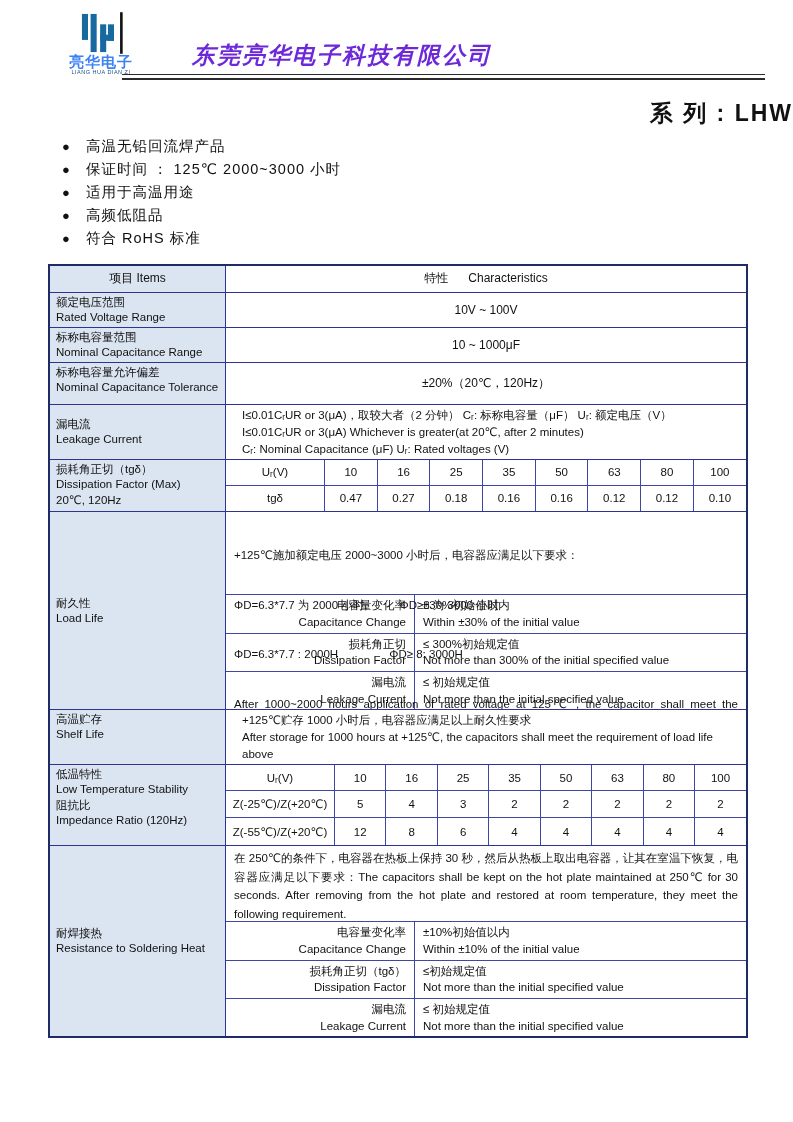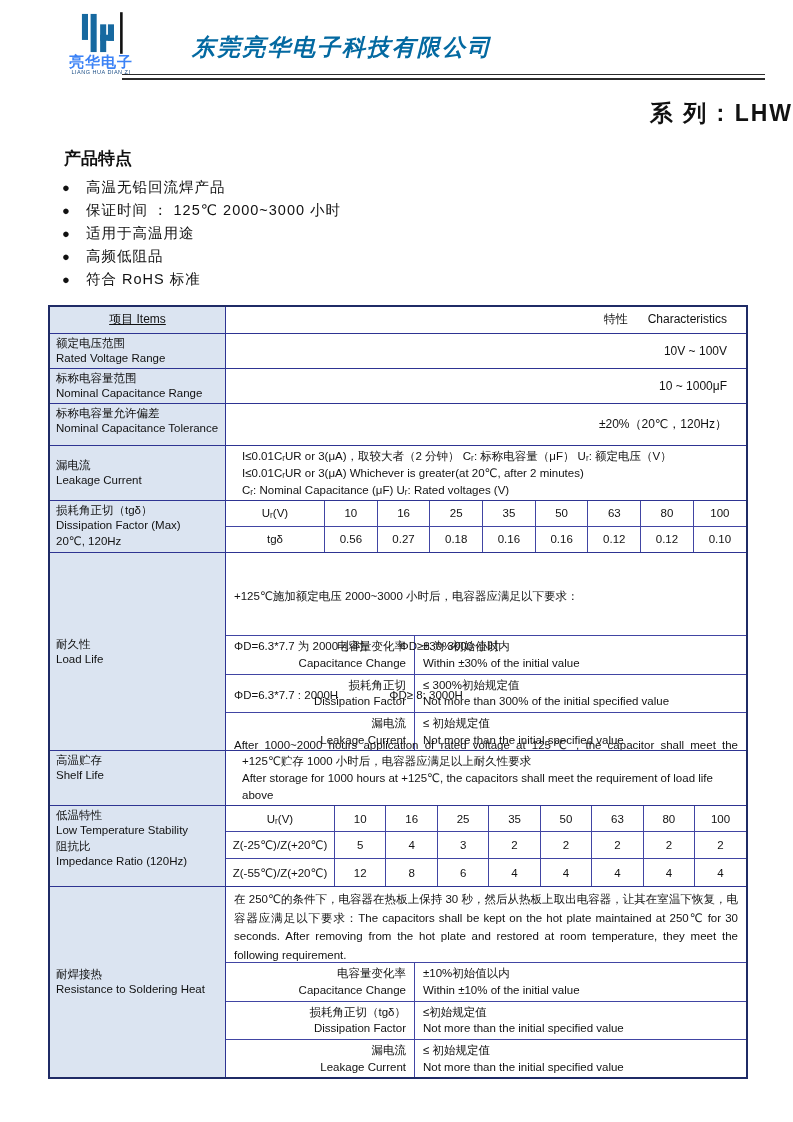--- a/index.html
+++ b/index.html
@@ -12,7 +12,7 @@
   .logo svg{display:block;margin:0 auto;}
   .logo-zh{font-weight:bold;color:#3b82f6;font-size:15px;letter-spacing:1px;line-height:1;}
   .logo-en{color:#1b4e86;font-size:5.5px;letter-spacing:.5px;line-height:1.4;}
-  .company{position:absolute;left:192px;top:32px;font-size:23px;font-weight:bold;font-style:italic;color:#0369a1;letter-spacing:2px;font-family:"Liberation Serif","DejaVu Serif",serif;}
+  .company{position:absolute;left:192px;top:40px;font-size:23px;font-weight:bold;font-style:italic;color:#6d28d9;letter-spacing:2px;font-family:"Liberation Serif","DejaVu Serif",serif;}
   .rule{position:absolute;left:122px;right:28px;top:74px;height:3px;border-top:1px solid #2b2b2b;border-bottom:2px solid #2b2b2b;}
 
   

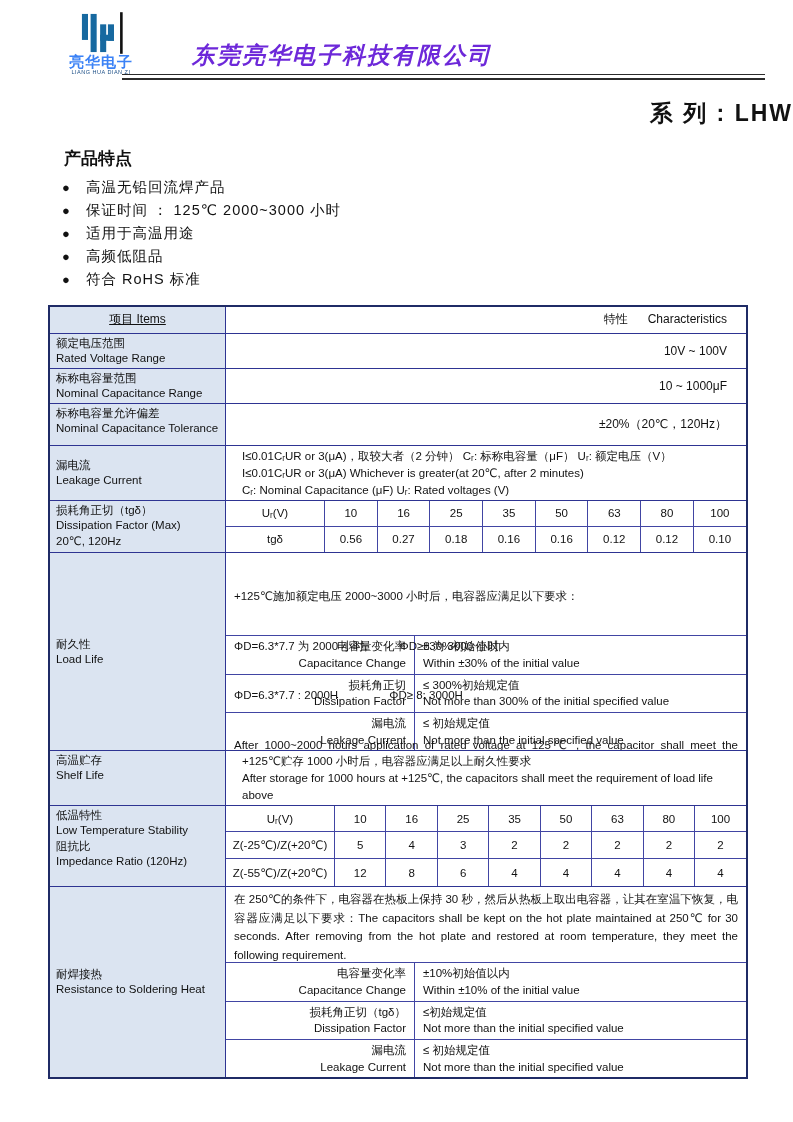--- a/index.html
+++ b/index.html
@@ -70,7 +70,6 @@
 
   <div class="series">系 列 : LHW</div>
 
-  <div class="feat-h">产品特点</div>
   <div class="feats">
     <div class="feat">
         <span class="dot">●</span>

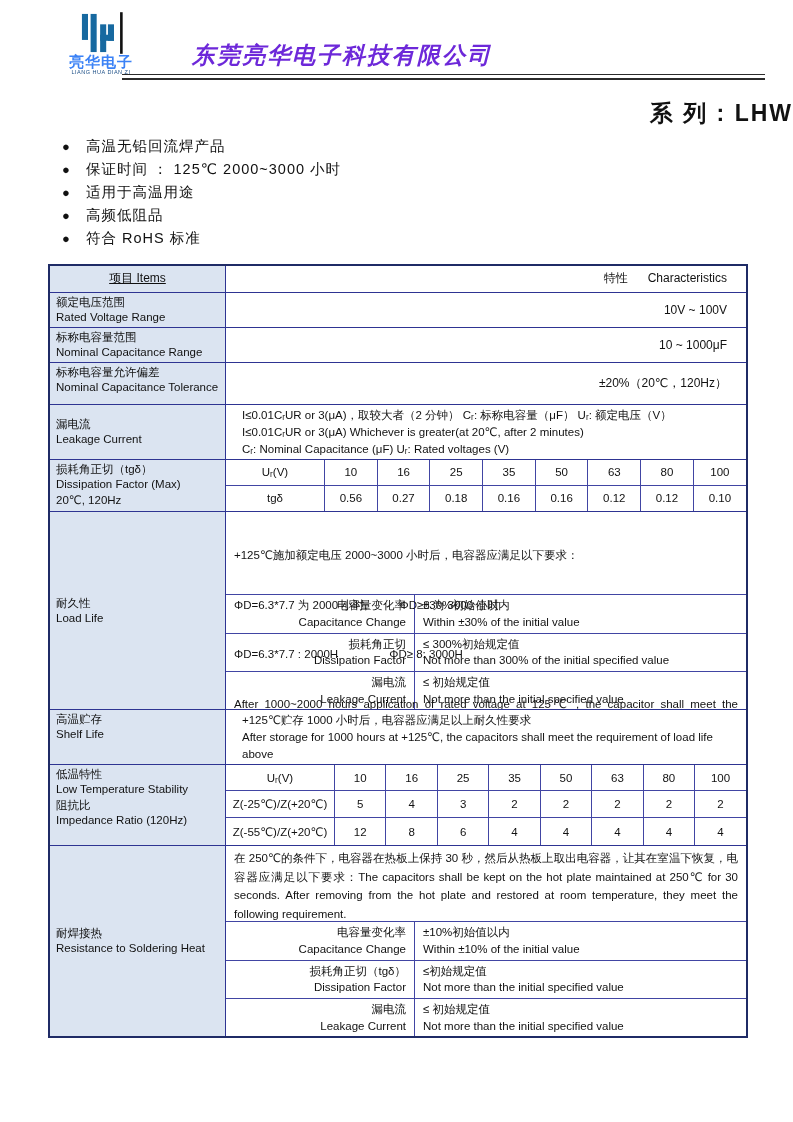--- a/index.html
+++ b/index.html
@@ -28,7 +28,7 @@
   .spec{border:2px solid #1f2b66;}
   td.lab{background:#dbe4f1;width:163px;text-align:justify;white-space:pre-line;padding:2px 6px;font-size:11.5px;line-height:1.32;vertical-align:top;}
   td.lab.mid{vertical-align:middle;}
-  td.lab.cen{text-align:center;text-decoration:underline;}
+  td.lab.cen{text-align:center;}
   td.val{text-align:right;padding:1px 19px;}
   td.valL{text-align:left;padding:2px 16px;white-space:pre-line;font-size:11.5px;line-height:1.45;}
   td.nest{padding:0;vertical-align:top;}

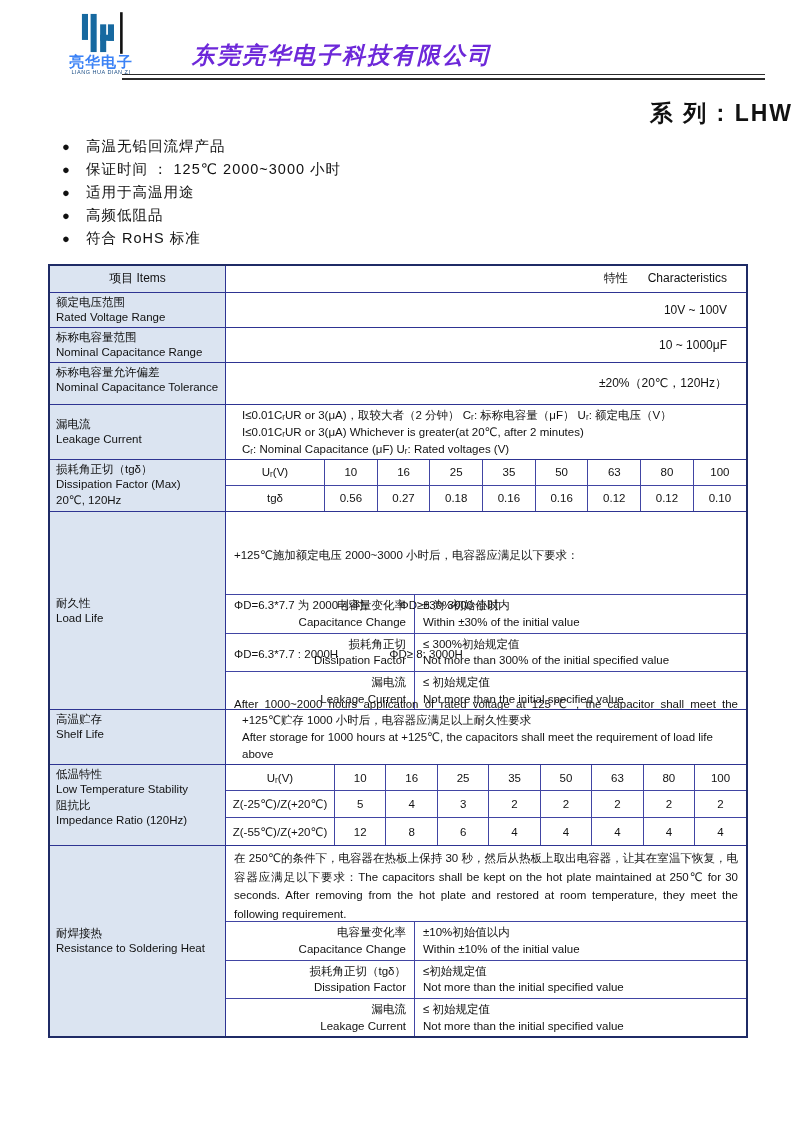--- a/index.html
+++ b/index.html
@@ -29,7 +29,7 @@
   td.lab{background:#dbe4f1;width:163px;text-align:justify;white-space:pre-line;padding:2px 6px;font-size:11.5px;line-height:1.32;vertical-align:top;}
   td.lab.mid{vertical-align:middle;}
   td.lab.cen{text-align:center;}
-  td.val{text-align:right;padding:1px 19px;}
+  td.val{text-align:center;padding:1px 19px;}
   td.valL{text-align:left;padding:2px 16px;white-space:pre-line;font-size:11.5px;line-height:1.45;}
   td.nest{padding:0;vertical-align:top;}
 

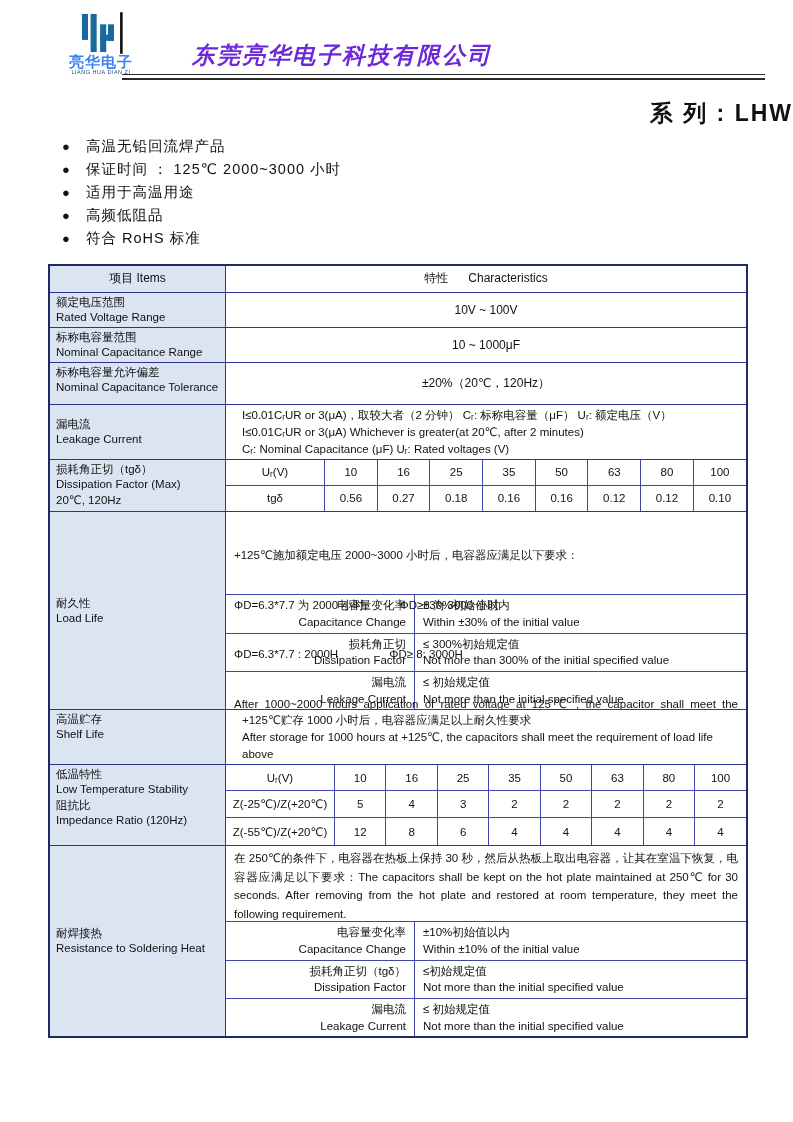--- a/index.html
+++ b/index.html
@@ -145,7 +145,7 @@
           </tr>
           <tr style="height:26px">
             <td>tgδ</td>
-            <td>0.56</td>
+            <td>0.47</td>
             <td>0.27</td>
             <td>0.18</td>
             <td>0.16</td>

